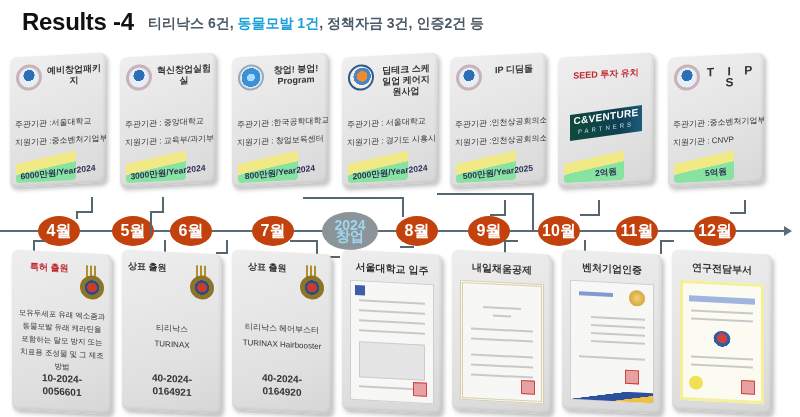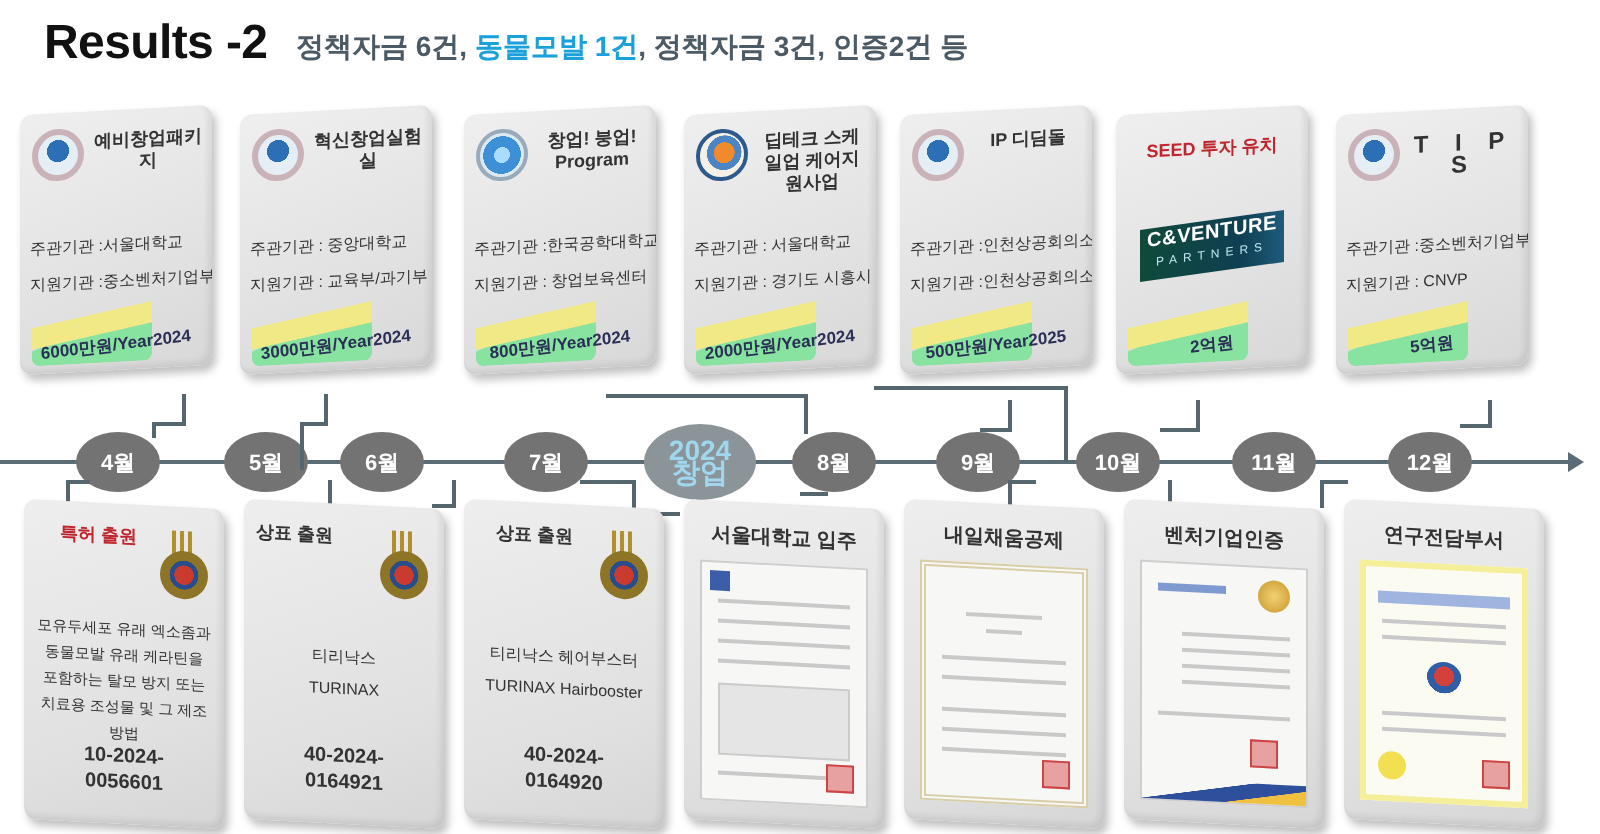--- a/index.html
+++ b/index.html
@@ -137,7 +137,7 @@
 </head>
 <body>
 
-<div class="title">Results -2</div>
+<div class="title">Results -4</div>
 <div class="subtitle"><span>정책자금 6건, </span><span class="hl">동물모발 1건</span><span>, 정책자금 3건, 인증2건 등</span></div>
 
 <div class="timeline-line"></div>

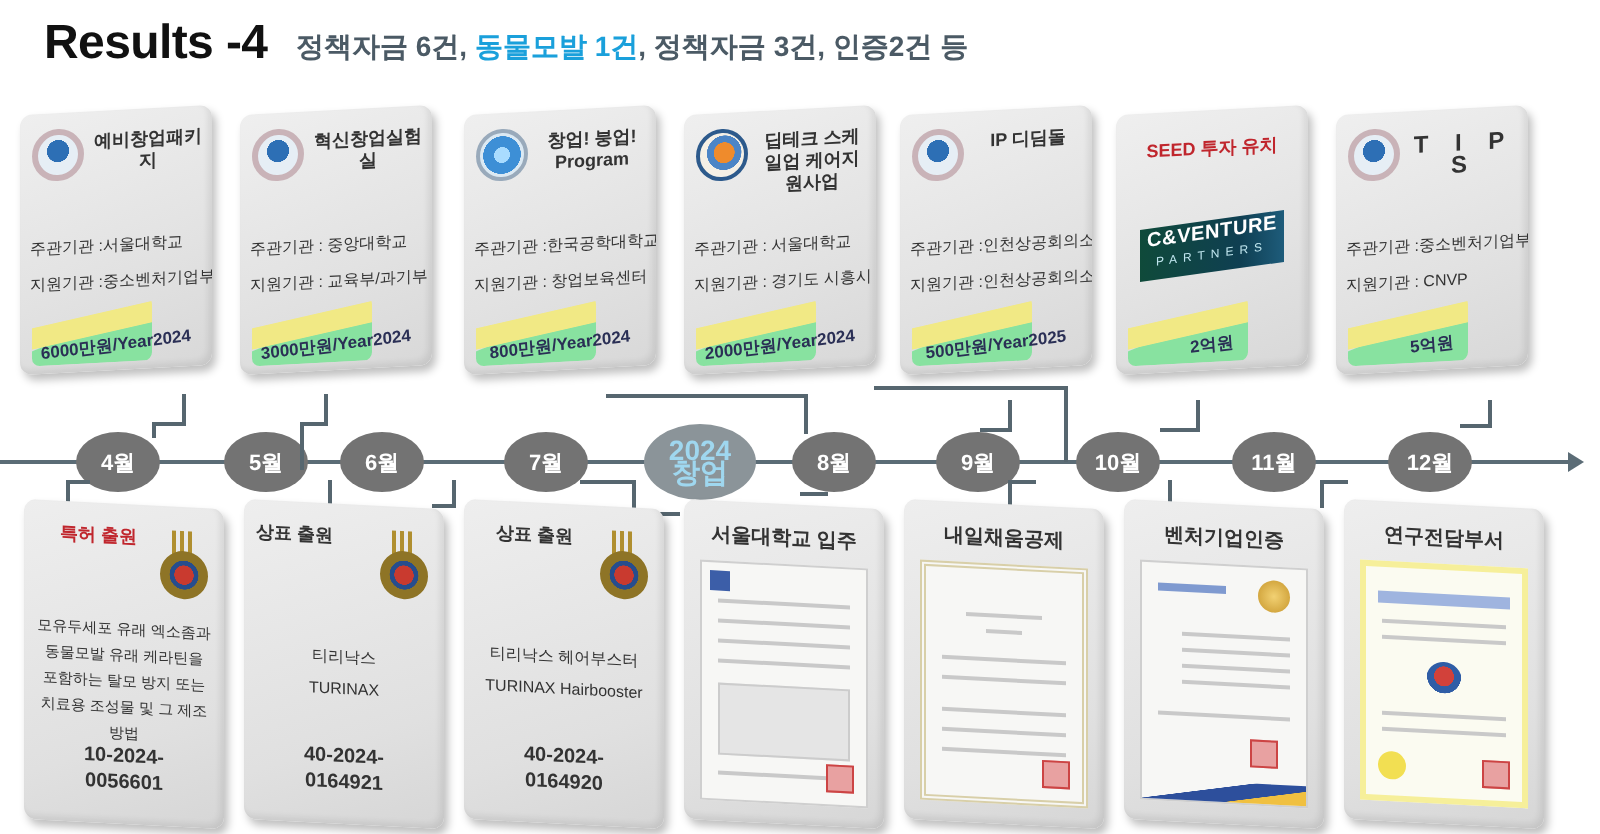--- a/index.html
+++ b/index.html
@@ -138,7 +138,7 @@
 <body>
 
 <div class="title">Results -4</div>
-<div class="subtitle"><span>정책자금 6건, </span><span class="hl">동물모발 1건</span><span>, 정책자금 3건, 인증2건 등</span></div>
+<div class="subtitle"><span>티리낙스 6건, </span><span class="hl">동물모발 1건</span><span>, 정책자금 3건, 인증2건 등</span></div>
 
 <div class="timeline-line"></div>
 <div class="timeline-arrow"></div>

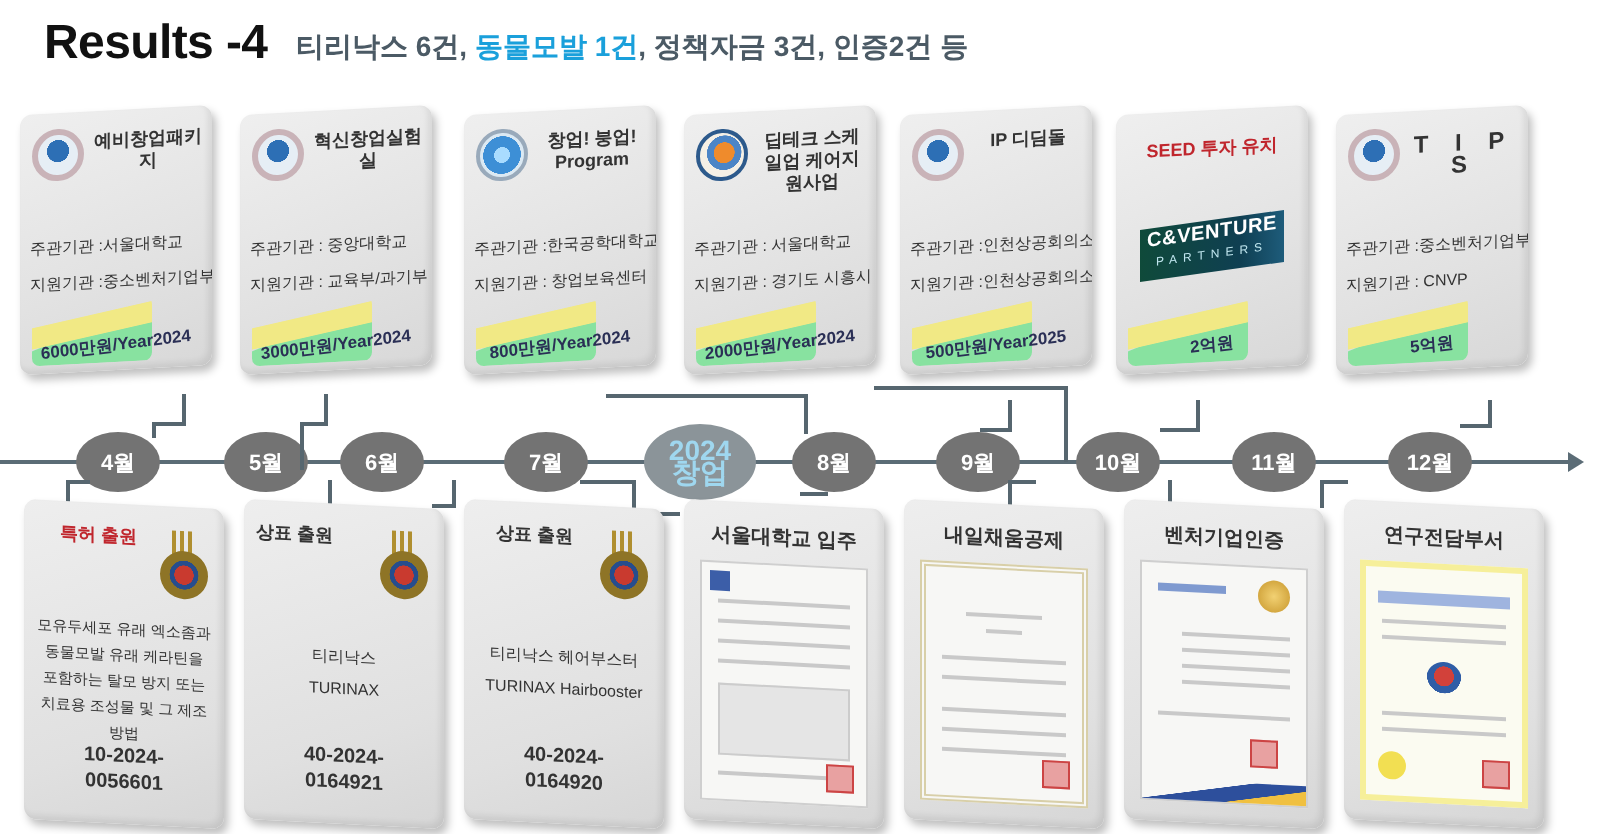--- a/index.html
+++ b/index.html
@@ -27,7 +27,7 @@
   }
   .node {
     position: absolute; width: 42px; height: 30px; border-radius: 50%;
-    background: #737373; color: #fff; font-weight: bold; font-size: 11px;
+    background: #c2410c; color: #fff; font-weight: bold; font-size: 16px;
     display: flex; align-items: center; justify-content: center; text-align: center;
     top: 216px;
   }

